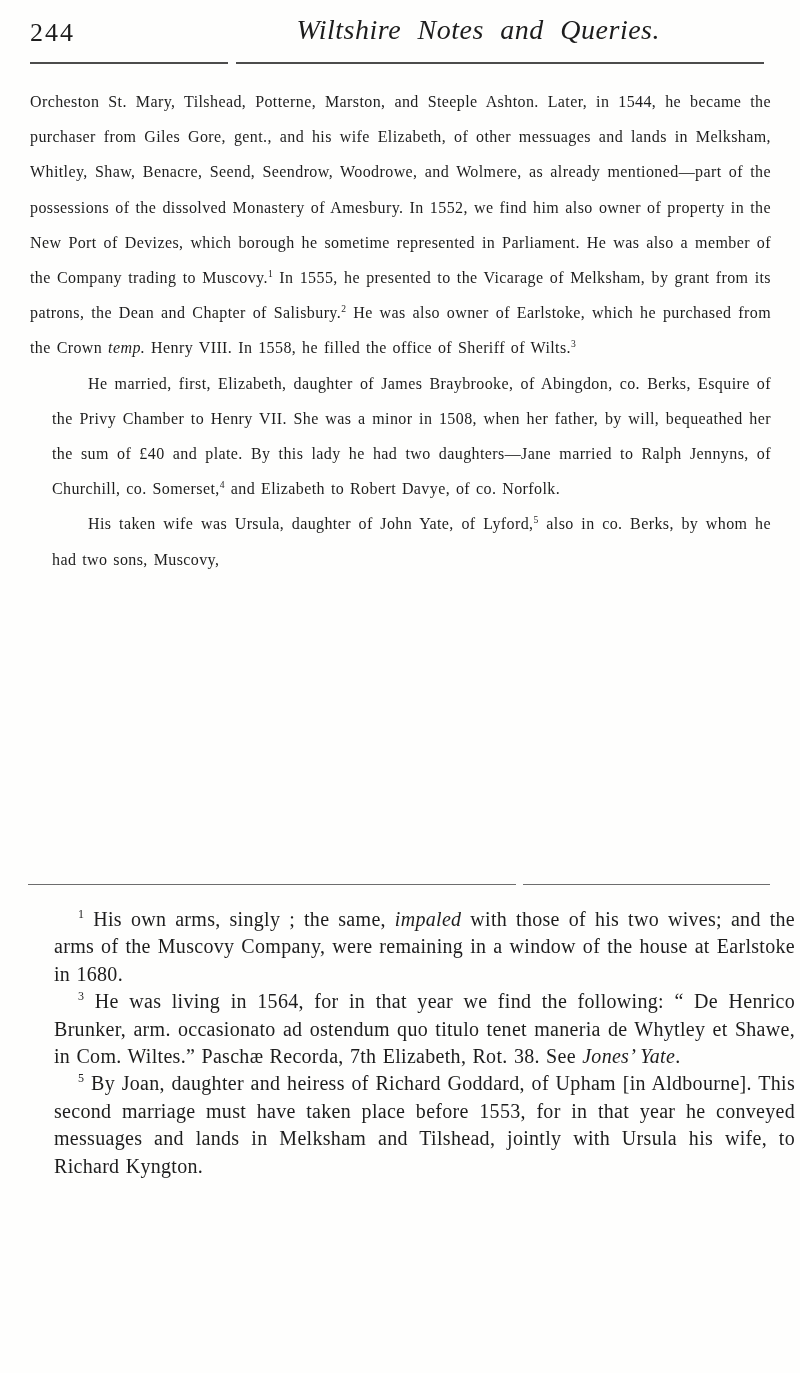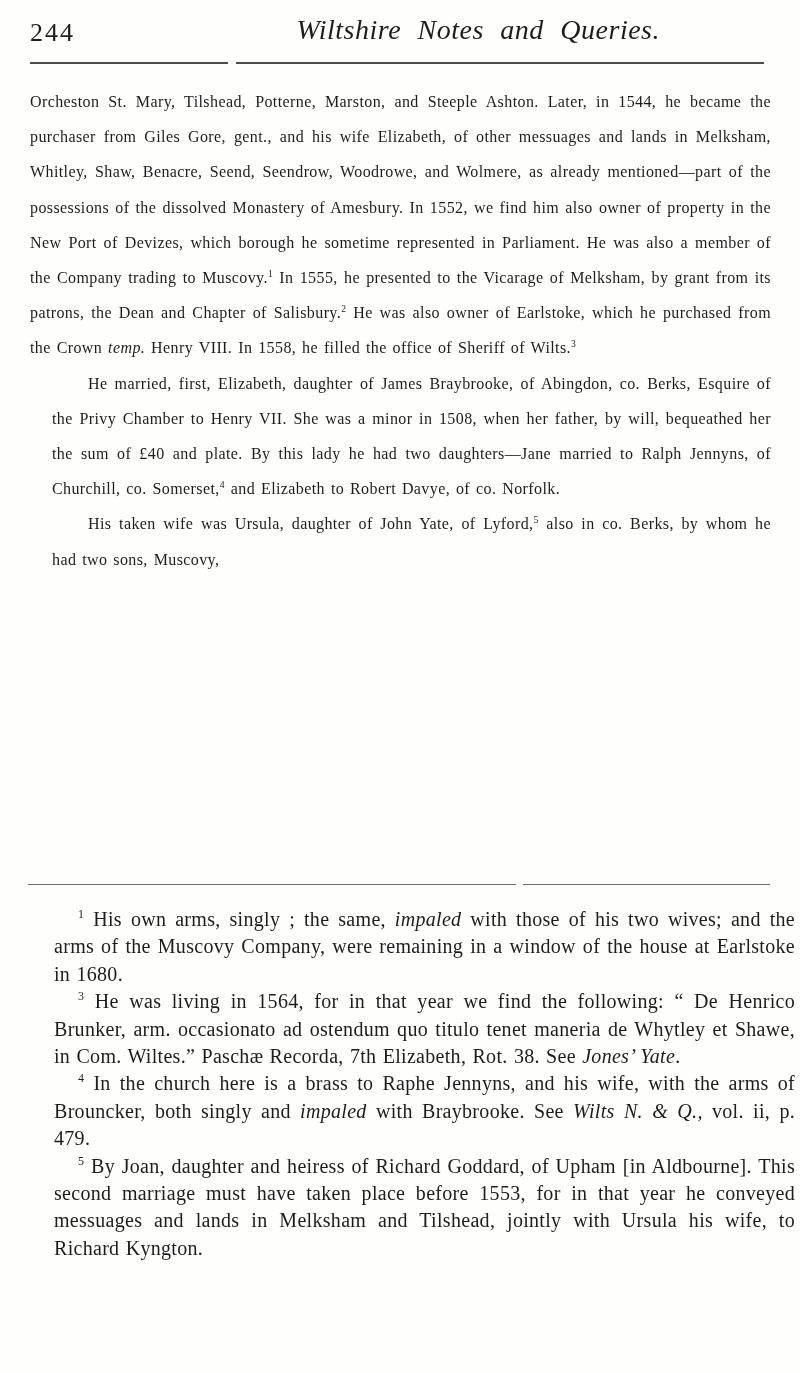--- a/index.html
+++ b/index.html
@@ -107,7 +107,6 @@
   <section class="footnotes">
     <p><sup>1</sup><span> His own arms, singly ; the same, </span><span class="it">impaled</span><span> with those of his two wives; and the arms of the Muscovy Company, were remaining in a window of the house at Earlstoke in 1680.</span></p>
     <p><sup>3</sup><span> He was living in 1564, for in that year we find the following: “ De Henrico Brunker, arm. occasionato ad ostendum quo titulo tenet maneria de Whytley et Shawe, in Com. Wiltes.”  Paschæ Recorda, 7th Elizabeth, Rot. 38.  See </span><span class="it">Jones’ Yate</span><span>.</span></p>
-    <p><sup>4</sup><span> In the church here is a brass to Raphe Jennyns, and his wife, with the arms of Brouncker, both singly and </span><span class="it">impaled</span><span> with Braybrooke.  See </span><span class="it">Wilts N. &amp; Q.,</span><span> vol. ii, p. 479.</span></p>
     <p><sup>5</sup><span> By Joan, daughter and heiress of Richard Goddard, of Upham [in Aldbourne].  This second marriage must have taken place before 1553, for in that year he conveyed messuages and lands in Melksham and Tilshead, jointly with Ursula his wife, to Richard Kyngton.</span></p>
   </section>
 

